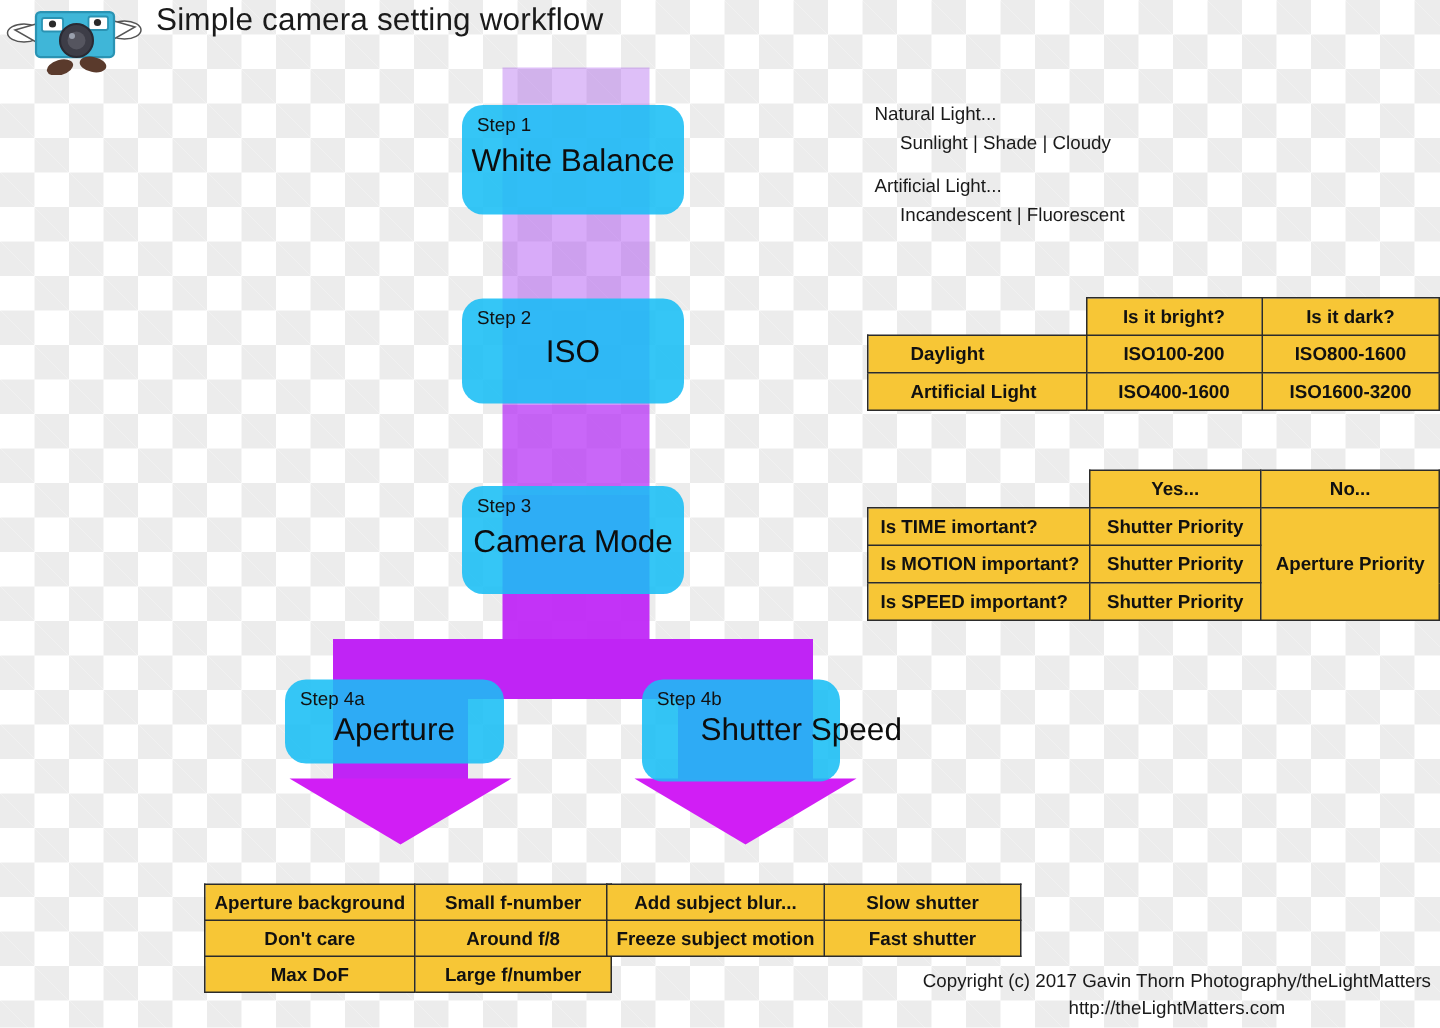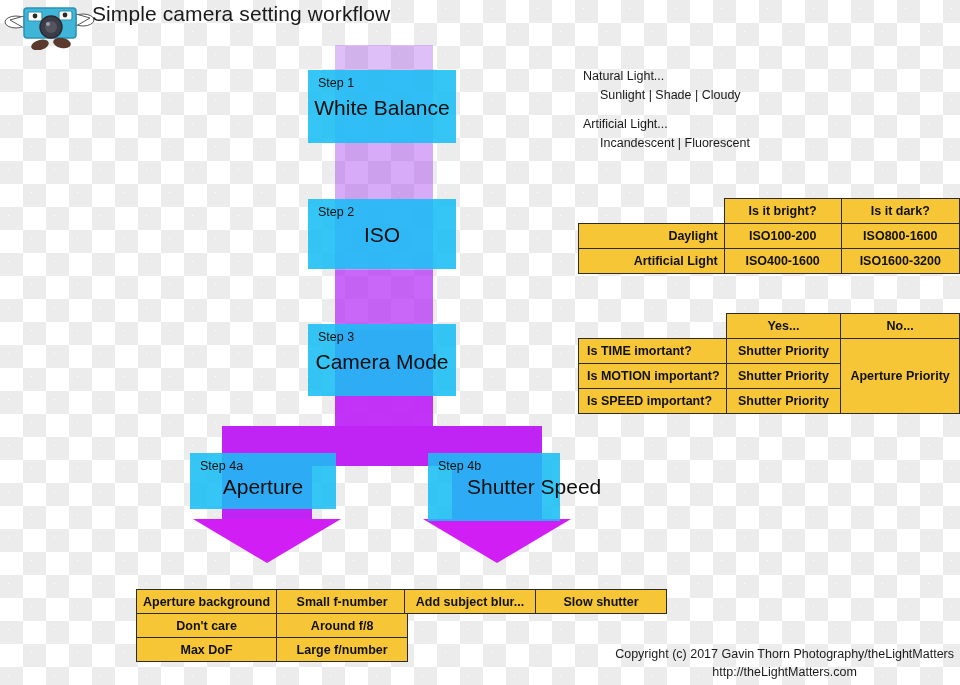--- a/index.html
+++ b/index.html
@@ -24,7 +24,7 @@
   
   #mascot{position:absolute;left:4px;top:0;width:92px;height:50px;}
   #page-title{
-    position:absolute;left:92px;top:2px;
+    position:absolute;left:104px;top:2px;
     font-size:21px;color:#1a1a1a;letter-spacing:.1px;
     white-space:nowrap;
   }

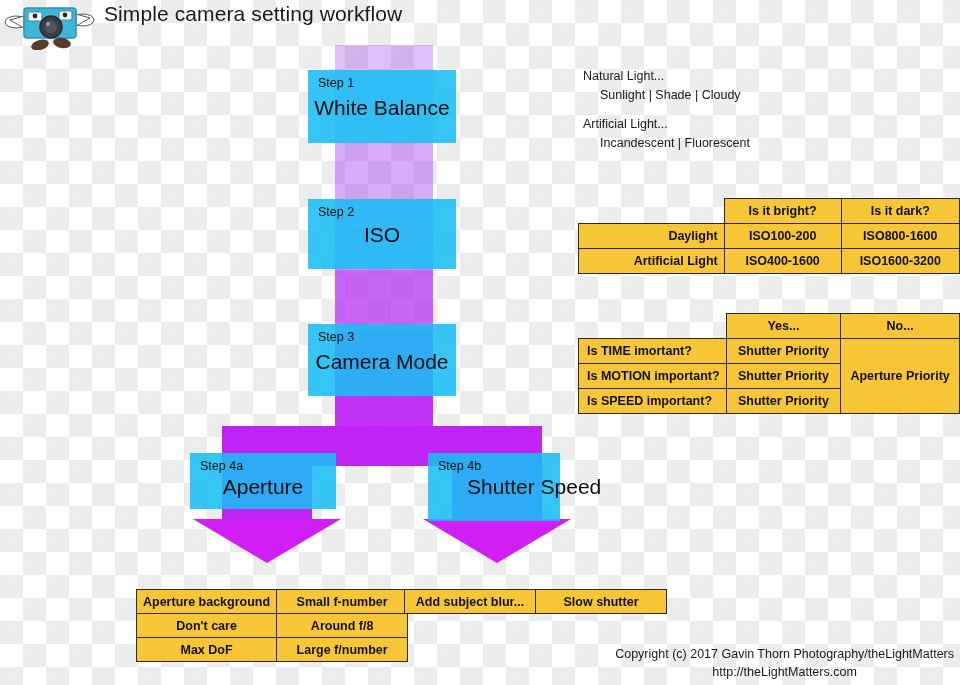--- a/index.html
+++ b/index.html
@@ -49,6 +49,7 @@
     position:absolute;
     background:rgba(25,190,245,.88);
     color:#111;
+    border-radius:14px;
   }
   .step-num{
     position:absolute;left:10px;top:6px;

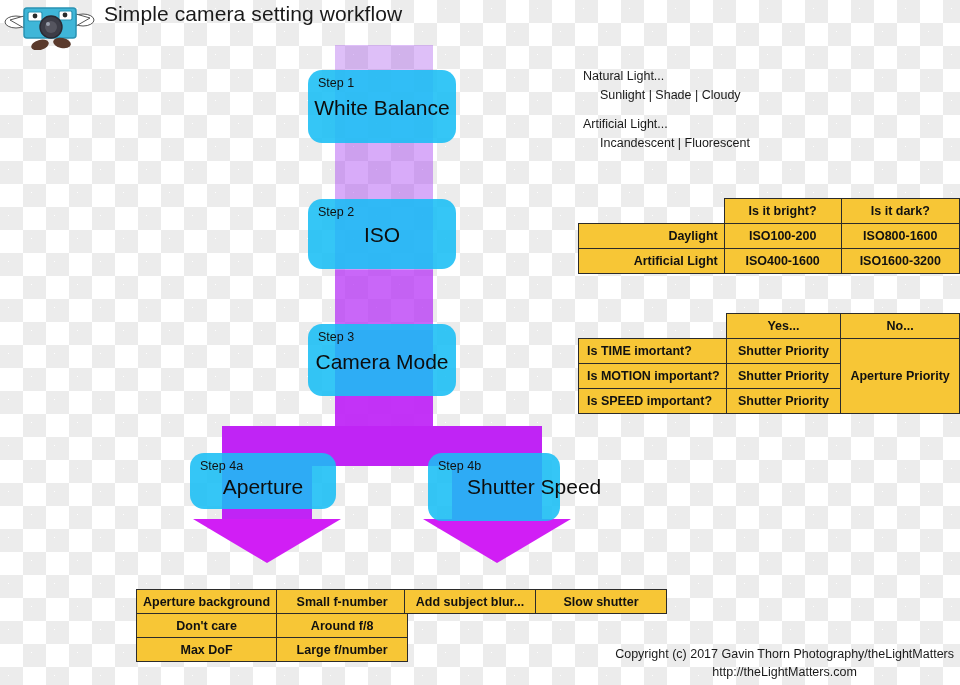--- a/index.html
+++ b/index.html
@@ -90,7 +90,7 @@
 
   #iso-table{left:578px;top:198px;}
   #iso-table td{height:24px;}
-  #iso-table td.rowhead{text-align:right;width:118px;padding-left:28px;}
+  #iso-table td.rowhead{text-align:left;width:118px;padding-left:28px;}
   #iso-table td.col{width:112px;}
 
   #mode-table{left:578px;top:313px;}

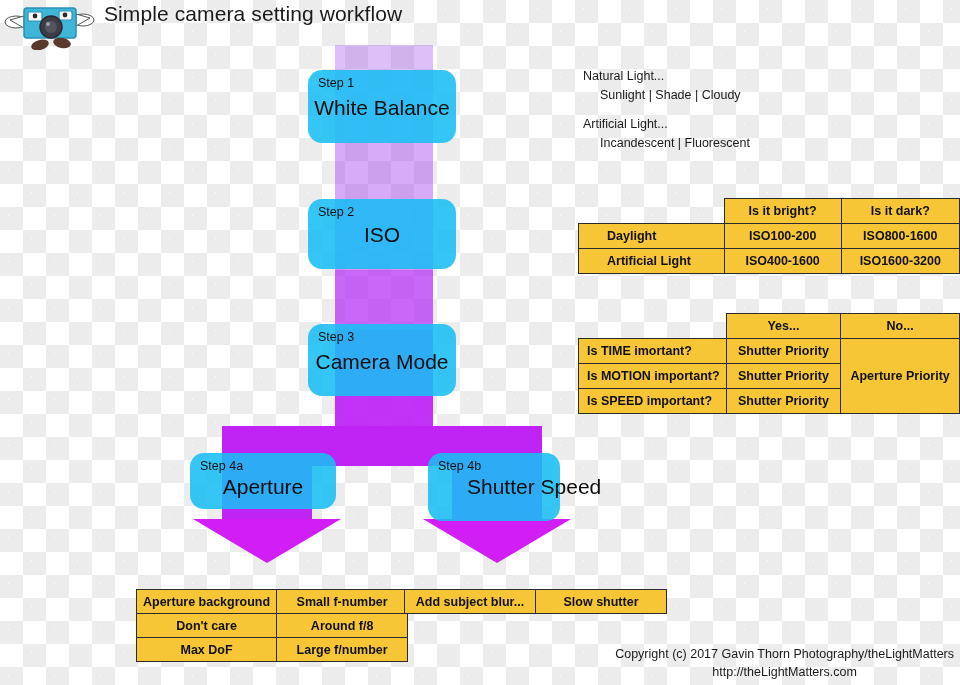--- a/index.html
+++ b/index.html
@@ -243,6 +243,10 @@
       <td>Add subject blur...</td>
       <td>Slow shutter</td>
     </tr>
+    <tr>
+      <td>Freeze subject motion</td>
+      <td>Fast shutter</td>
+    </tr>
   </tbody>
     </table>
 

